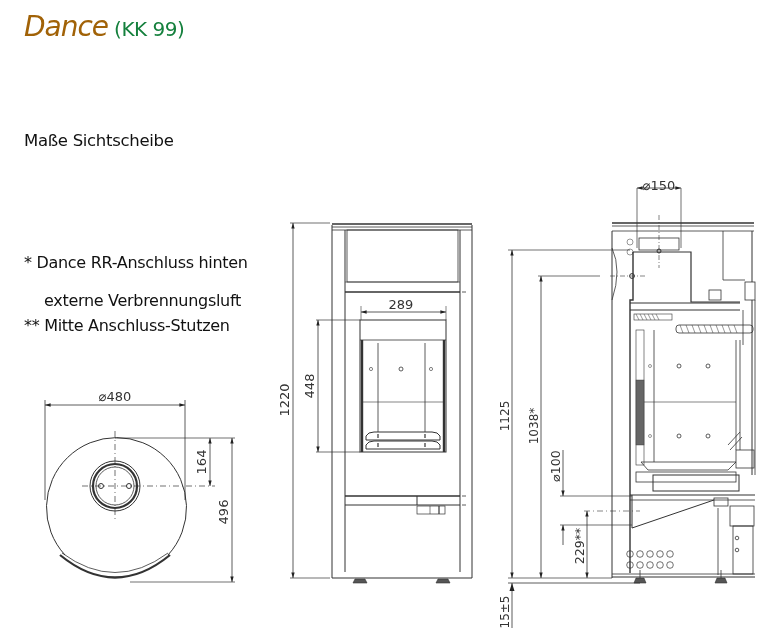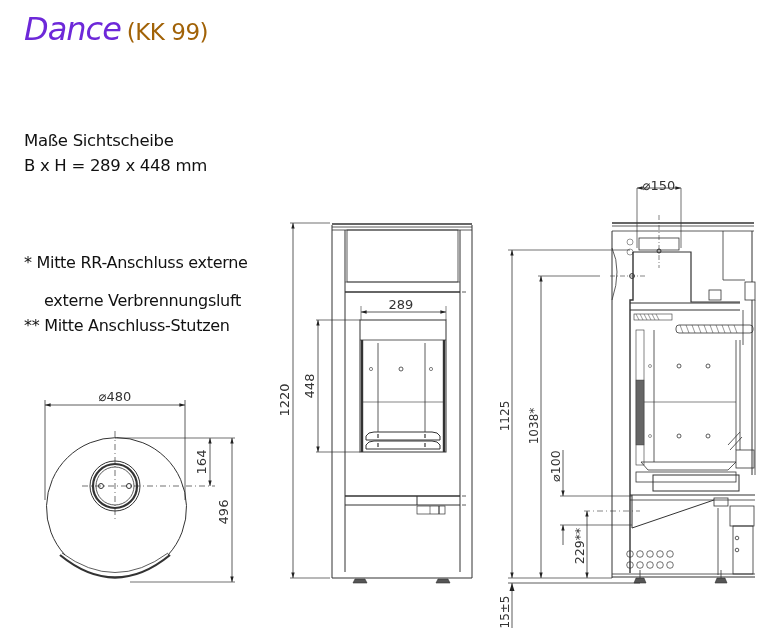--- a/index.html
+++ b/index.html
@@ -5,7 +5,7 @@
   html, body { margin: 0; padding: 0; background: #ffffff; }
   body { width: 778px; height: 641px; position: relative; overflow: hidden; font-family: "DejaVu Sans", sans-serif; color: #111; }
   .title { position: absolute; left: 24px; top: 10px; white-space: nowrap; }
-  .title .name { font-family: "DejaVu Sans", sans-serif; font-style: italic; font-size: 32px; letter-spacing: -1px; color: #6d28d9; }
+  .title .name { font-family: "DejaVu Sans", sans-serif; font-style: italic; font-size: 28px; letter-spacing: -1px; color: #a16207; }
   .title .model { font-family: "DejaVu Sans", sans-serif; font-size: 23px; color: #a16207; margin-left: 6px; letter-spacing: -0.5px; }
   .spec { position: absolute; left: 24px; font-size: 16.5px; line-height: 25px; white-space: nowrap; letter-spacing: -0.3px; }
   .note { position: absolute; left: 24px; font-size: 16px; line-height: 25px; white-space: nowrap; letter-spacing: -0.3px; }

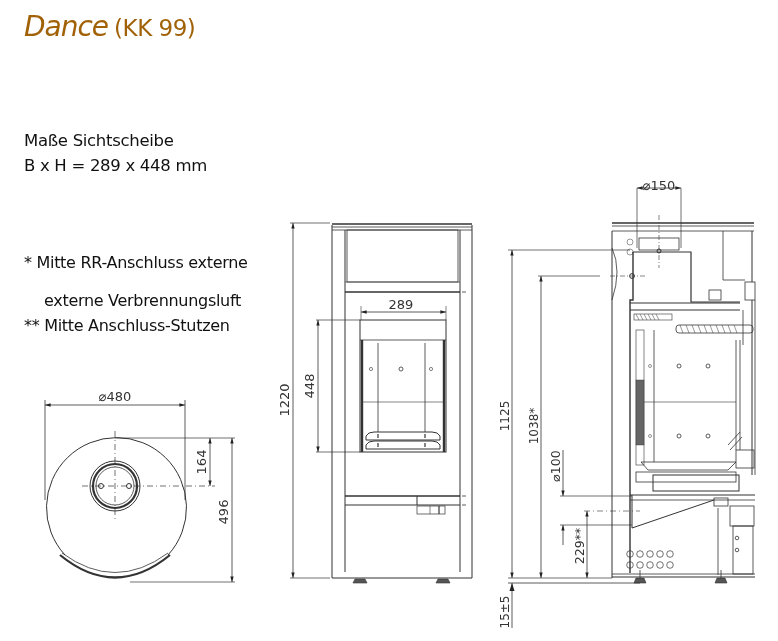--- a/index.html
+++ b/index.html
@@ -6,7 +6,7 @@
   body { width: 778px; height: 641px; position: relative; overflow: hidden; font-family: "DejaVu Sans", sans-serif; color: #111; }
   .title { position: absolute; left: 24px; top: 10px; white-space: nowrap; }
   .title .name { font-family: "DejaVu Sans", sans-serif; font-style: italic; font-size: 28px; letter-spacing: -1px; color: #a16207; }
-  .title .model { font-family: "DejaVu Sans", sans-serif; font-size: 23px; color: #a16207; margin-left: 6px; letter-spacing: -0.5px; }
+  .title .model { font-family: "DejaVu Sans", sans-serif; font-size: 20px; color: #15803d; margin-left: 6px; letter-spacing: -0.5px; }
   .spec { position: absolute; left: 24px; font-size: 16.5px; line-height: 25px; white-space: nowrap; letter-spacing: -0.3px; }
   .note { position: absolute; left: 24px; font-size: 16px; line-height: 25px; white-space: nowrap; letter-spacing: -0.3px; }
   svg.drawing { position: absolute; left: 0; top: 0; }

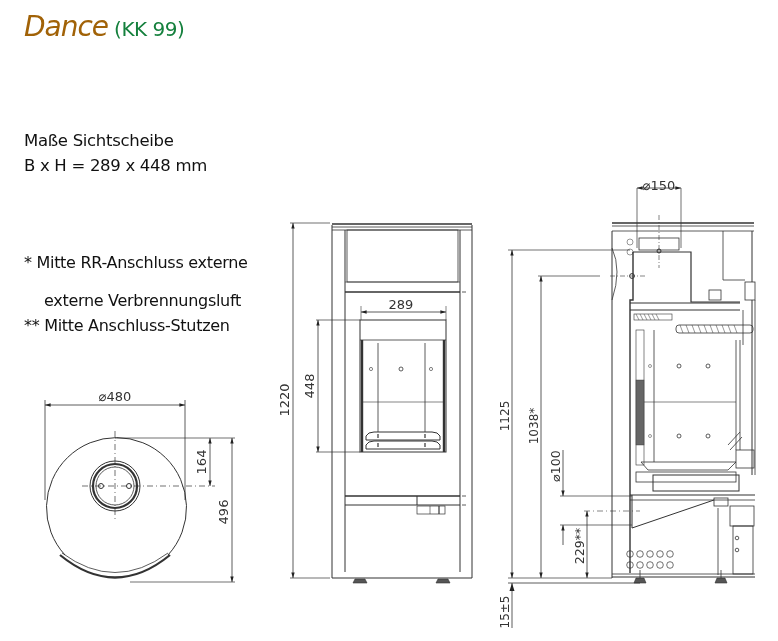--- a/index.html
+++ b/index.html
@@ -21,7 +21,6 @@
 
 <div class="spec" style="top:86px;margin-top:42px;">
   <div>Maße Sichtscheibe</div>
-  <div>B x H = 289 x 448 mm</div>
 </div>
 
 <div class="spec" style="top:152px;">

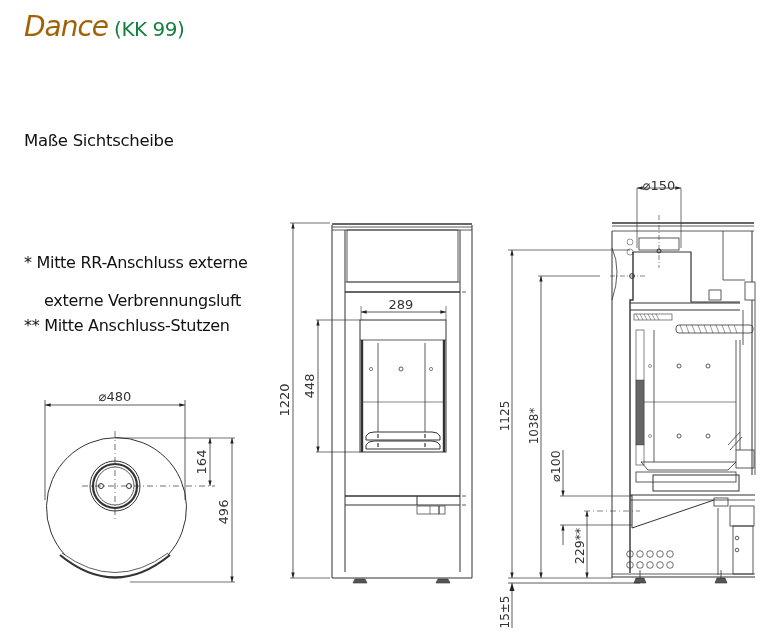--- a/index.html
+++ b/index.html
@@ -26,7 +26,7 @@
 <div class="spec" style="top:152px;">
 </div>
 
-<div class="note" style="top:250px;">* Mitte RR-Anschluss externe</div>
+<div class="note" style="top:250px;">* Dance RR-Anschluss hinten</div>
 <div class="note" style="top:288px;">
   <div style="padding-left:20px;">externe Verbrennungsluft</div>
   <div>** Mitte Anschluss-Stutzen</div>

